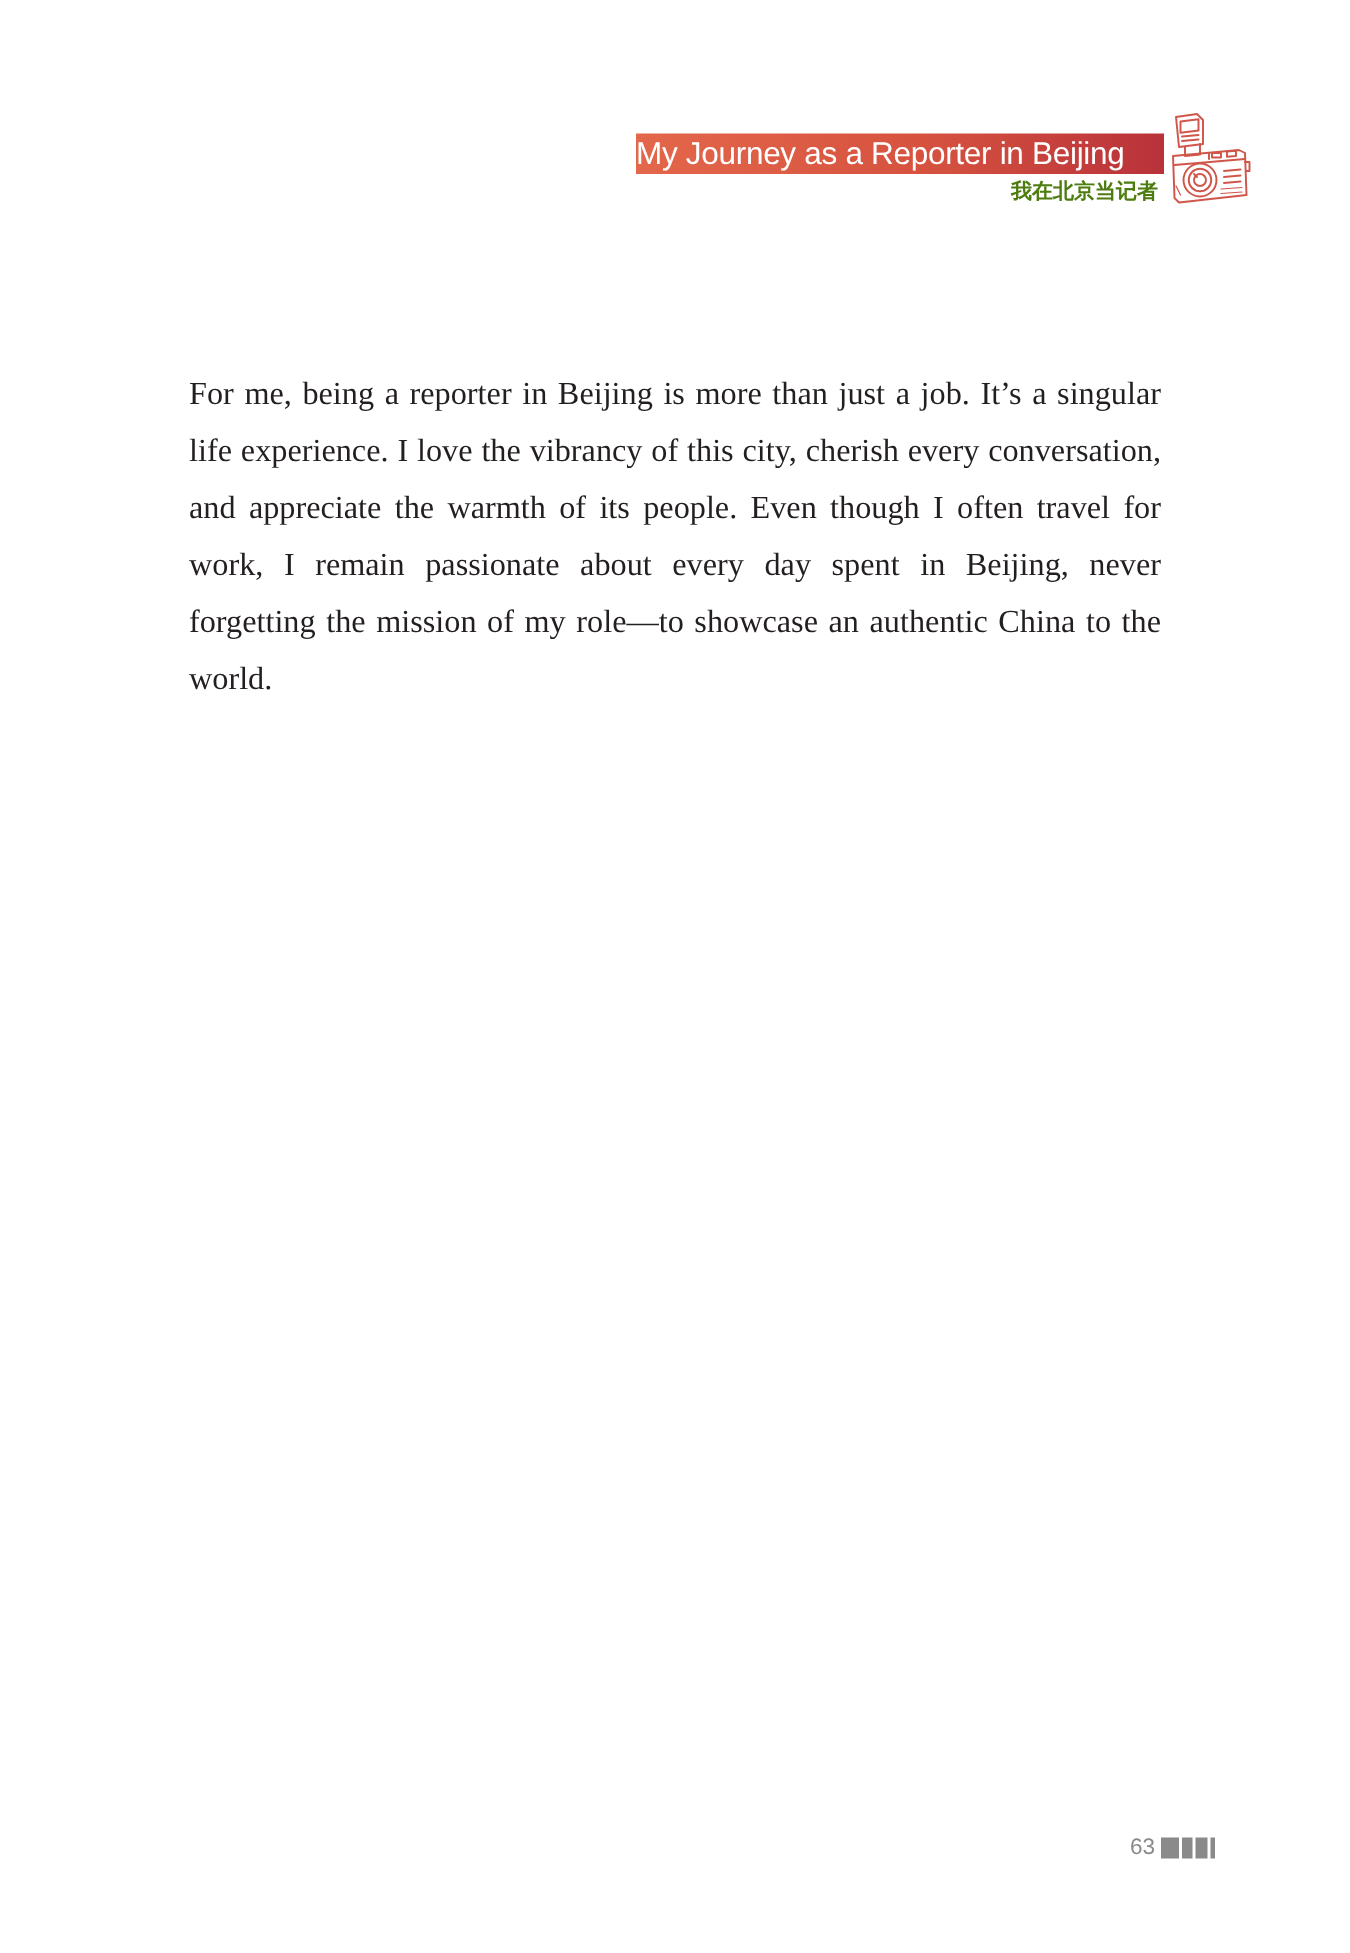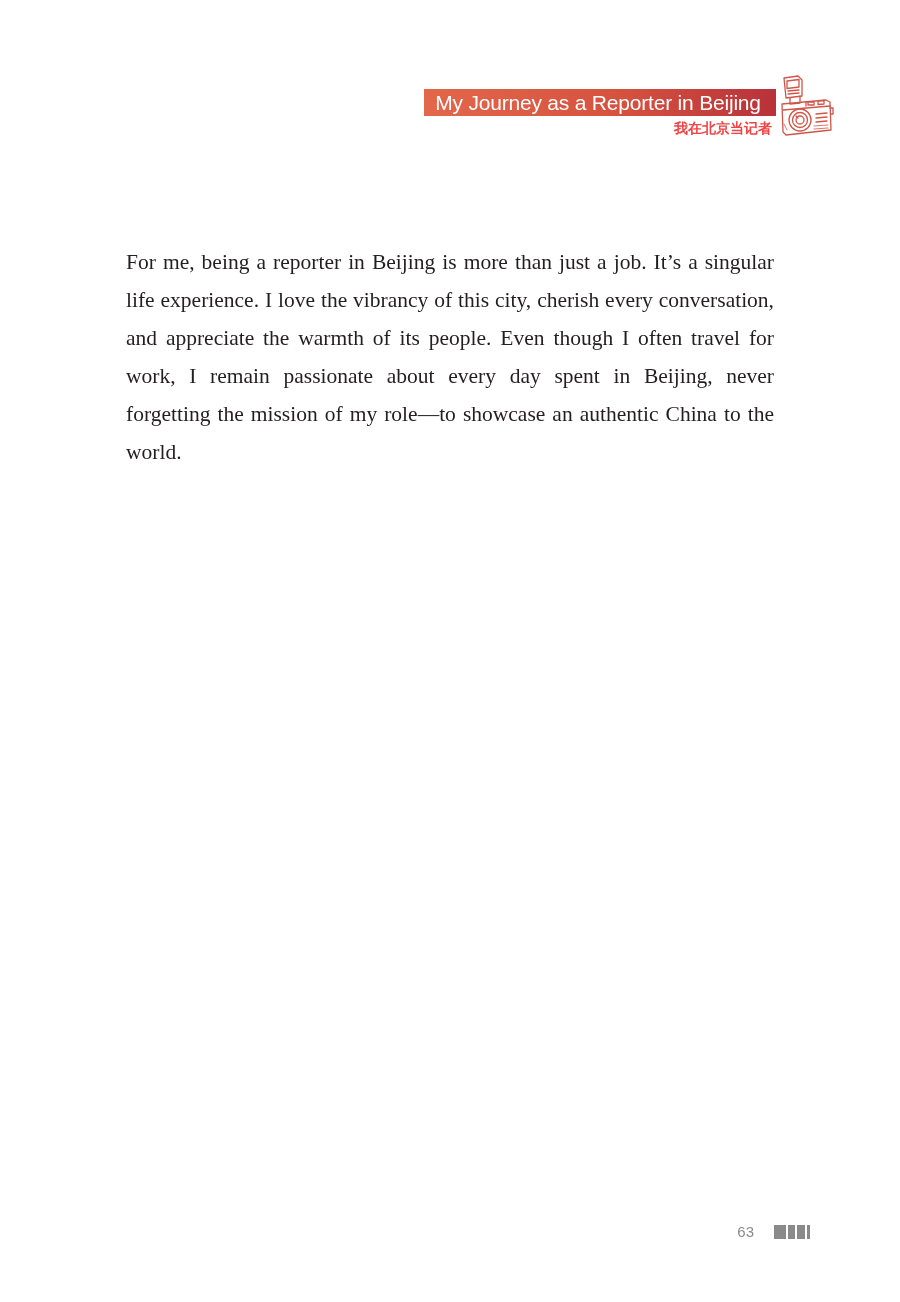--- a/index.html
+++ b/index.html
@@ -32,7 +32,7 @@
       font-family: "Liberation Sans", sans-serif;
       font-size: 21px;
       line-height: 27px;
-      text-align: center;
+      text-align: left;
       padding-right: 4px;
       box-sizing: border-box;
       white-space: nowrap;

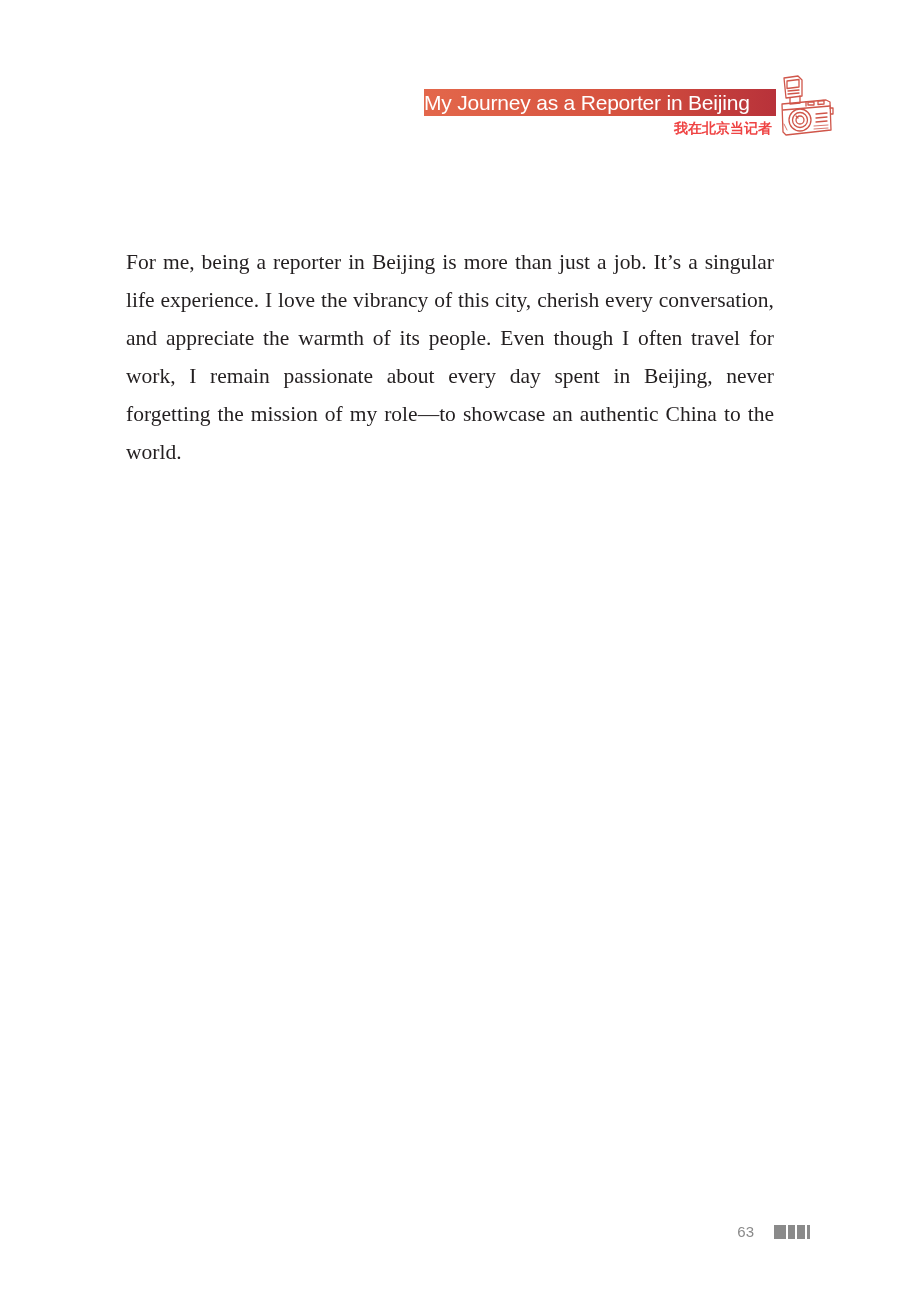--- a/index.html
+++ b/index.html
@@ -42,7 +42,7 @@
       position: absolute;
       right: 128px;
       top: 119px;
-      color: #ef4444;
+      color: #4d7c0f;
       font-family: "DejaVu Sans", sans-serif;
       font-size: 14px;
       font-weight: bold;

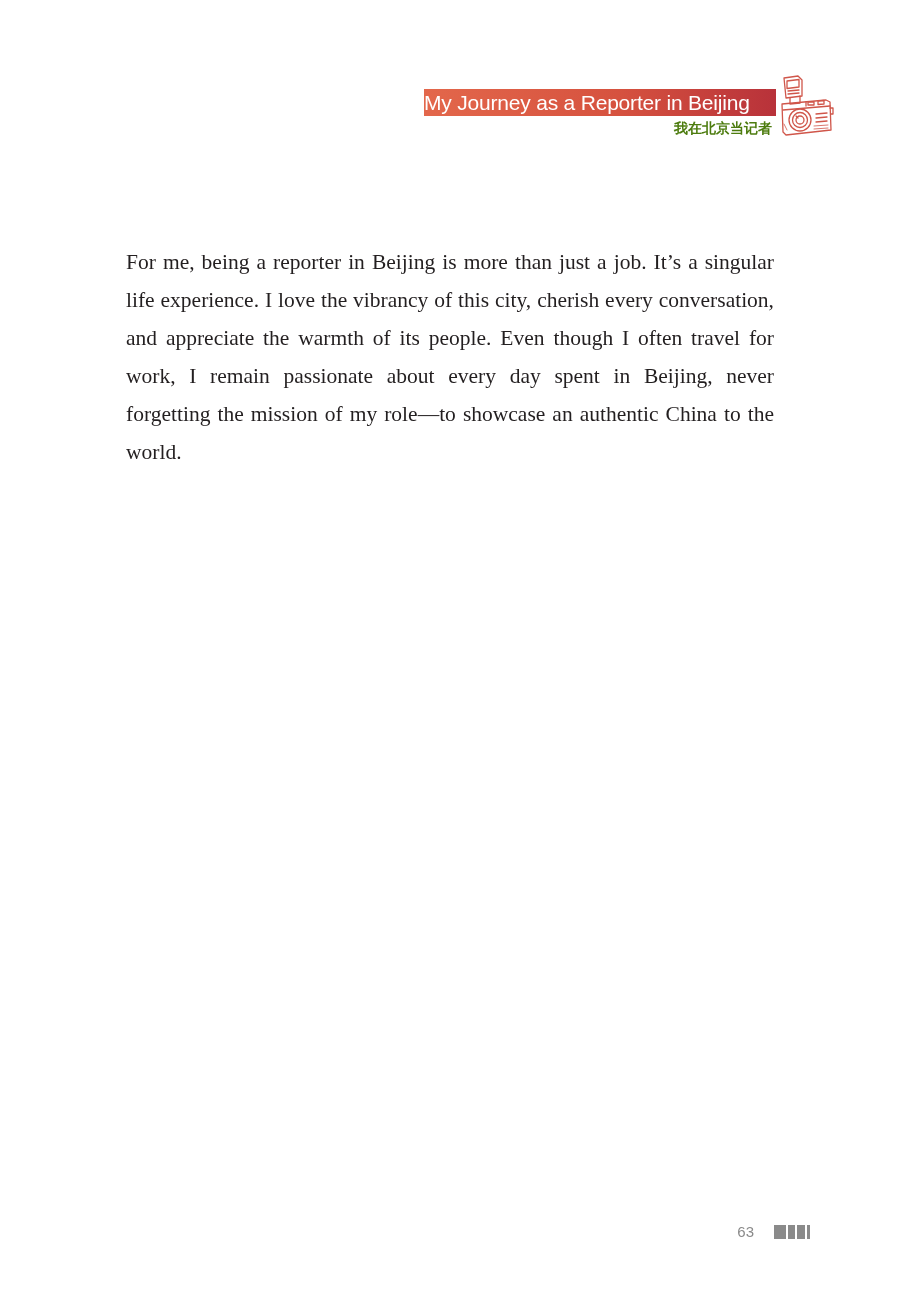--- a/index.html
+++ b/index.html
@@ -75,7 +75,7 @@
       height: 20px;
       display: flex;
       align-items: center;
-      gap: 20px;
+      gap: 4px;
     }
     .page-number {
       font-family: "Liberation Sans", sans-serif;

